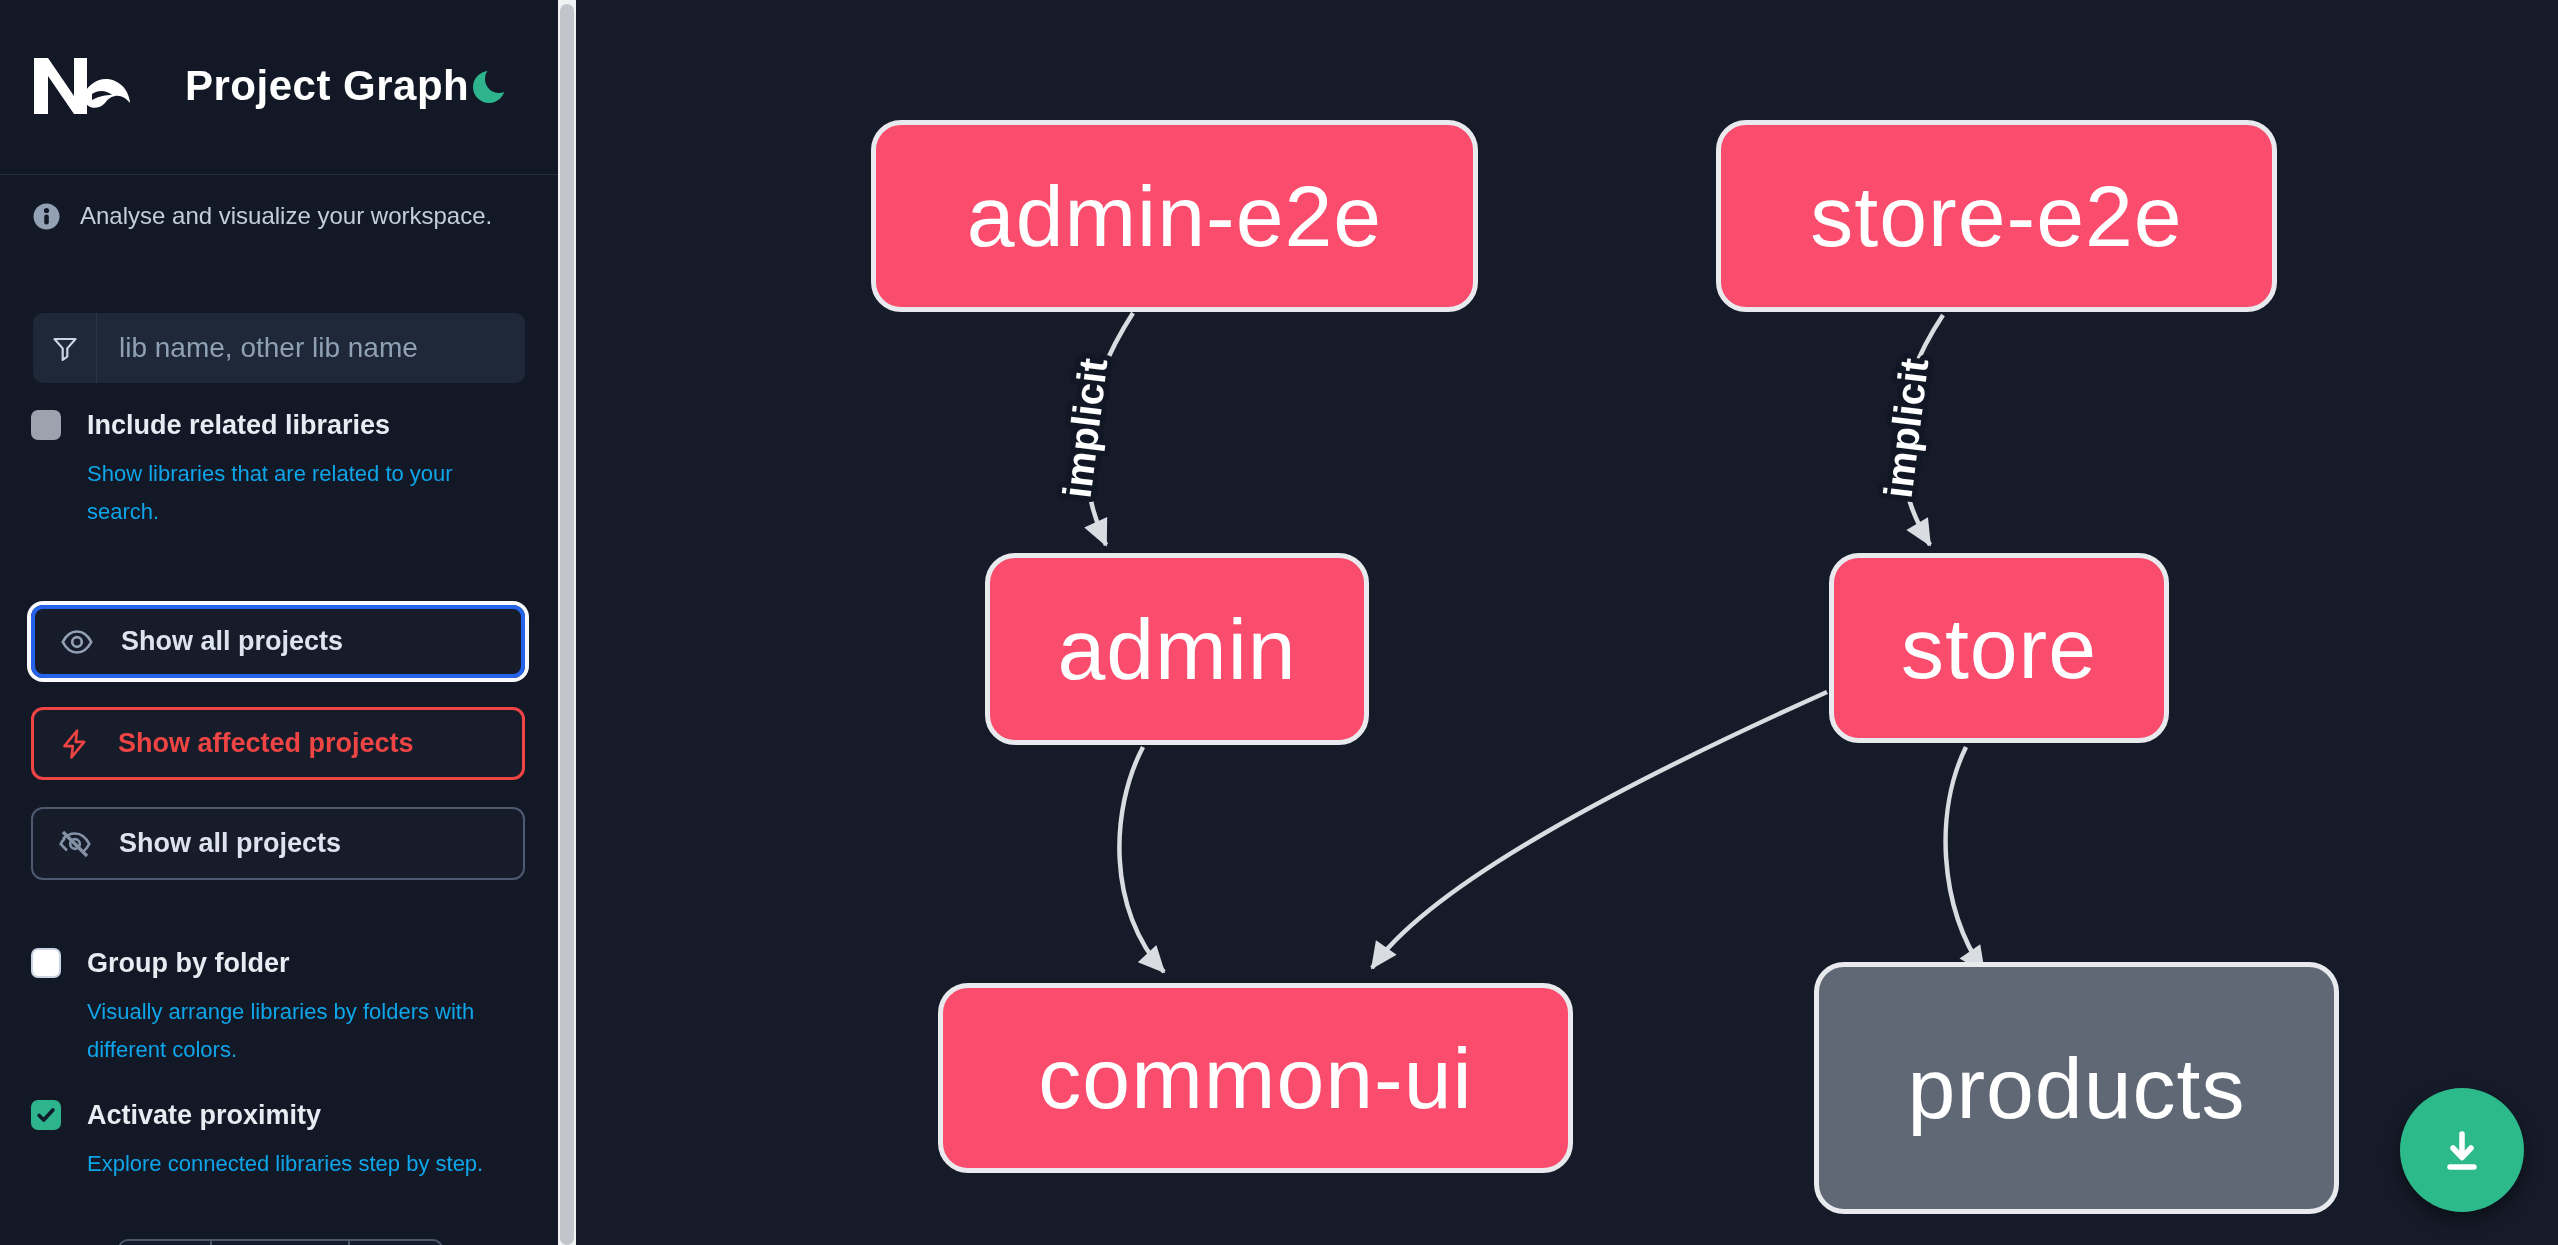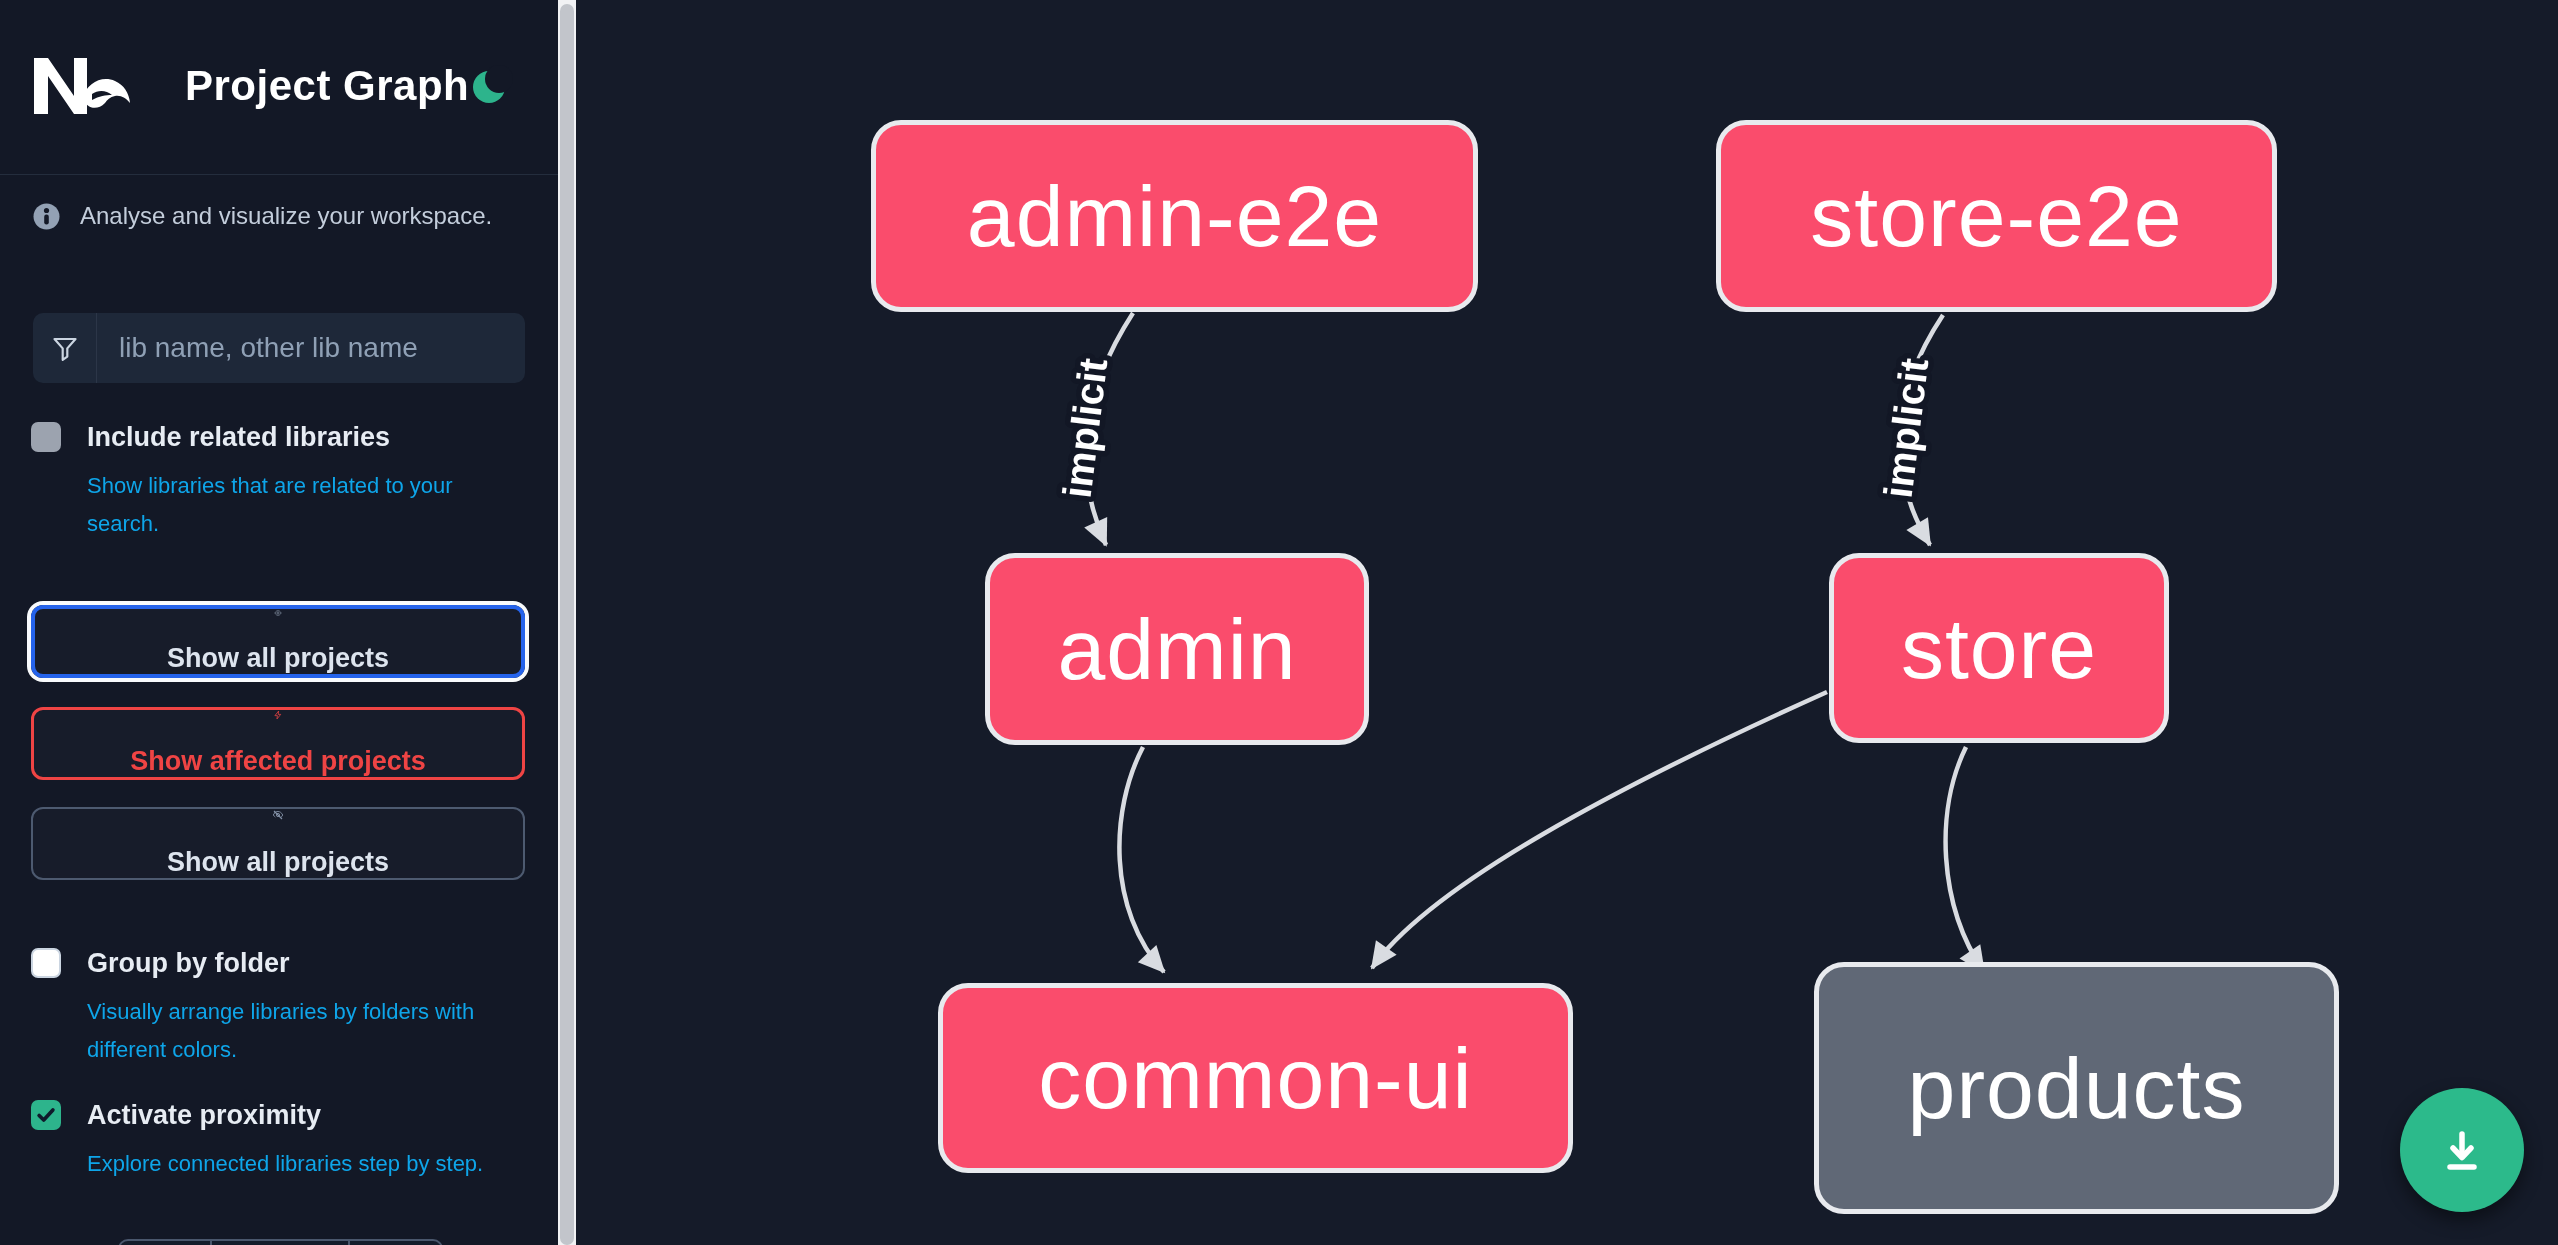--- a/index.html
+++ b/index.html
@@ -54,7 +54,7 @@
   .searchbox input::placeholder { color:#8fa0b5; opacity:1; }
 
   .opt { position:absolute; left:31px; display:flex; gap:26px; align-items:flex-start; }
-  .opt-1 { top:420px;justify-content:flex-end; }
+  .opt-1 { top:408px;justify-content:flex-end; }
   .opt-2 { top:946px; }
   .opt-3 { top:1098px; }
   .cb {

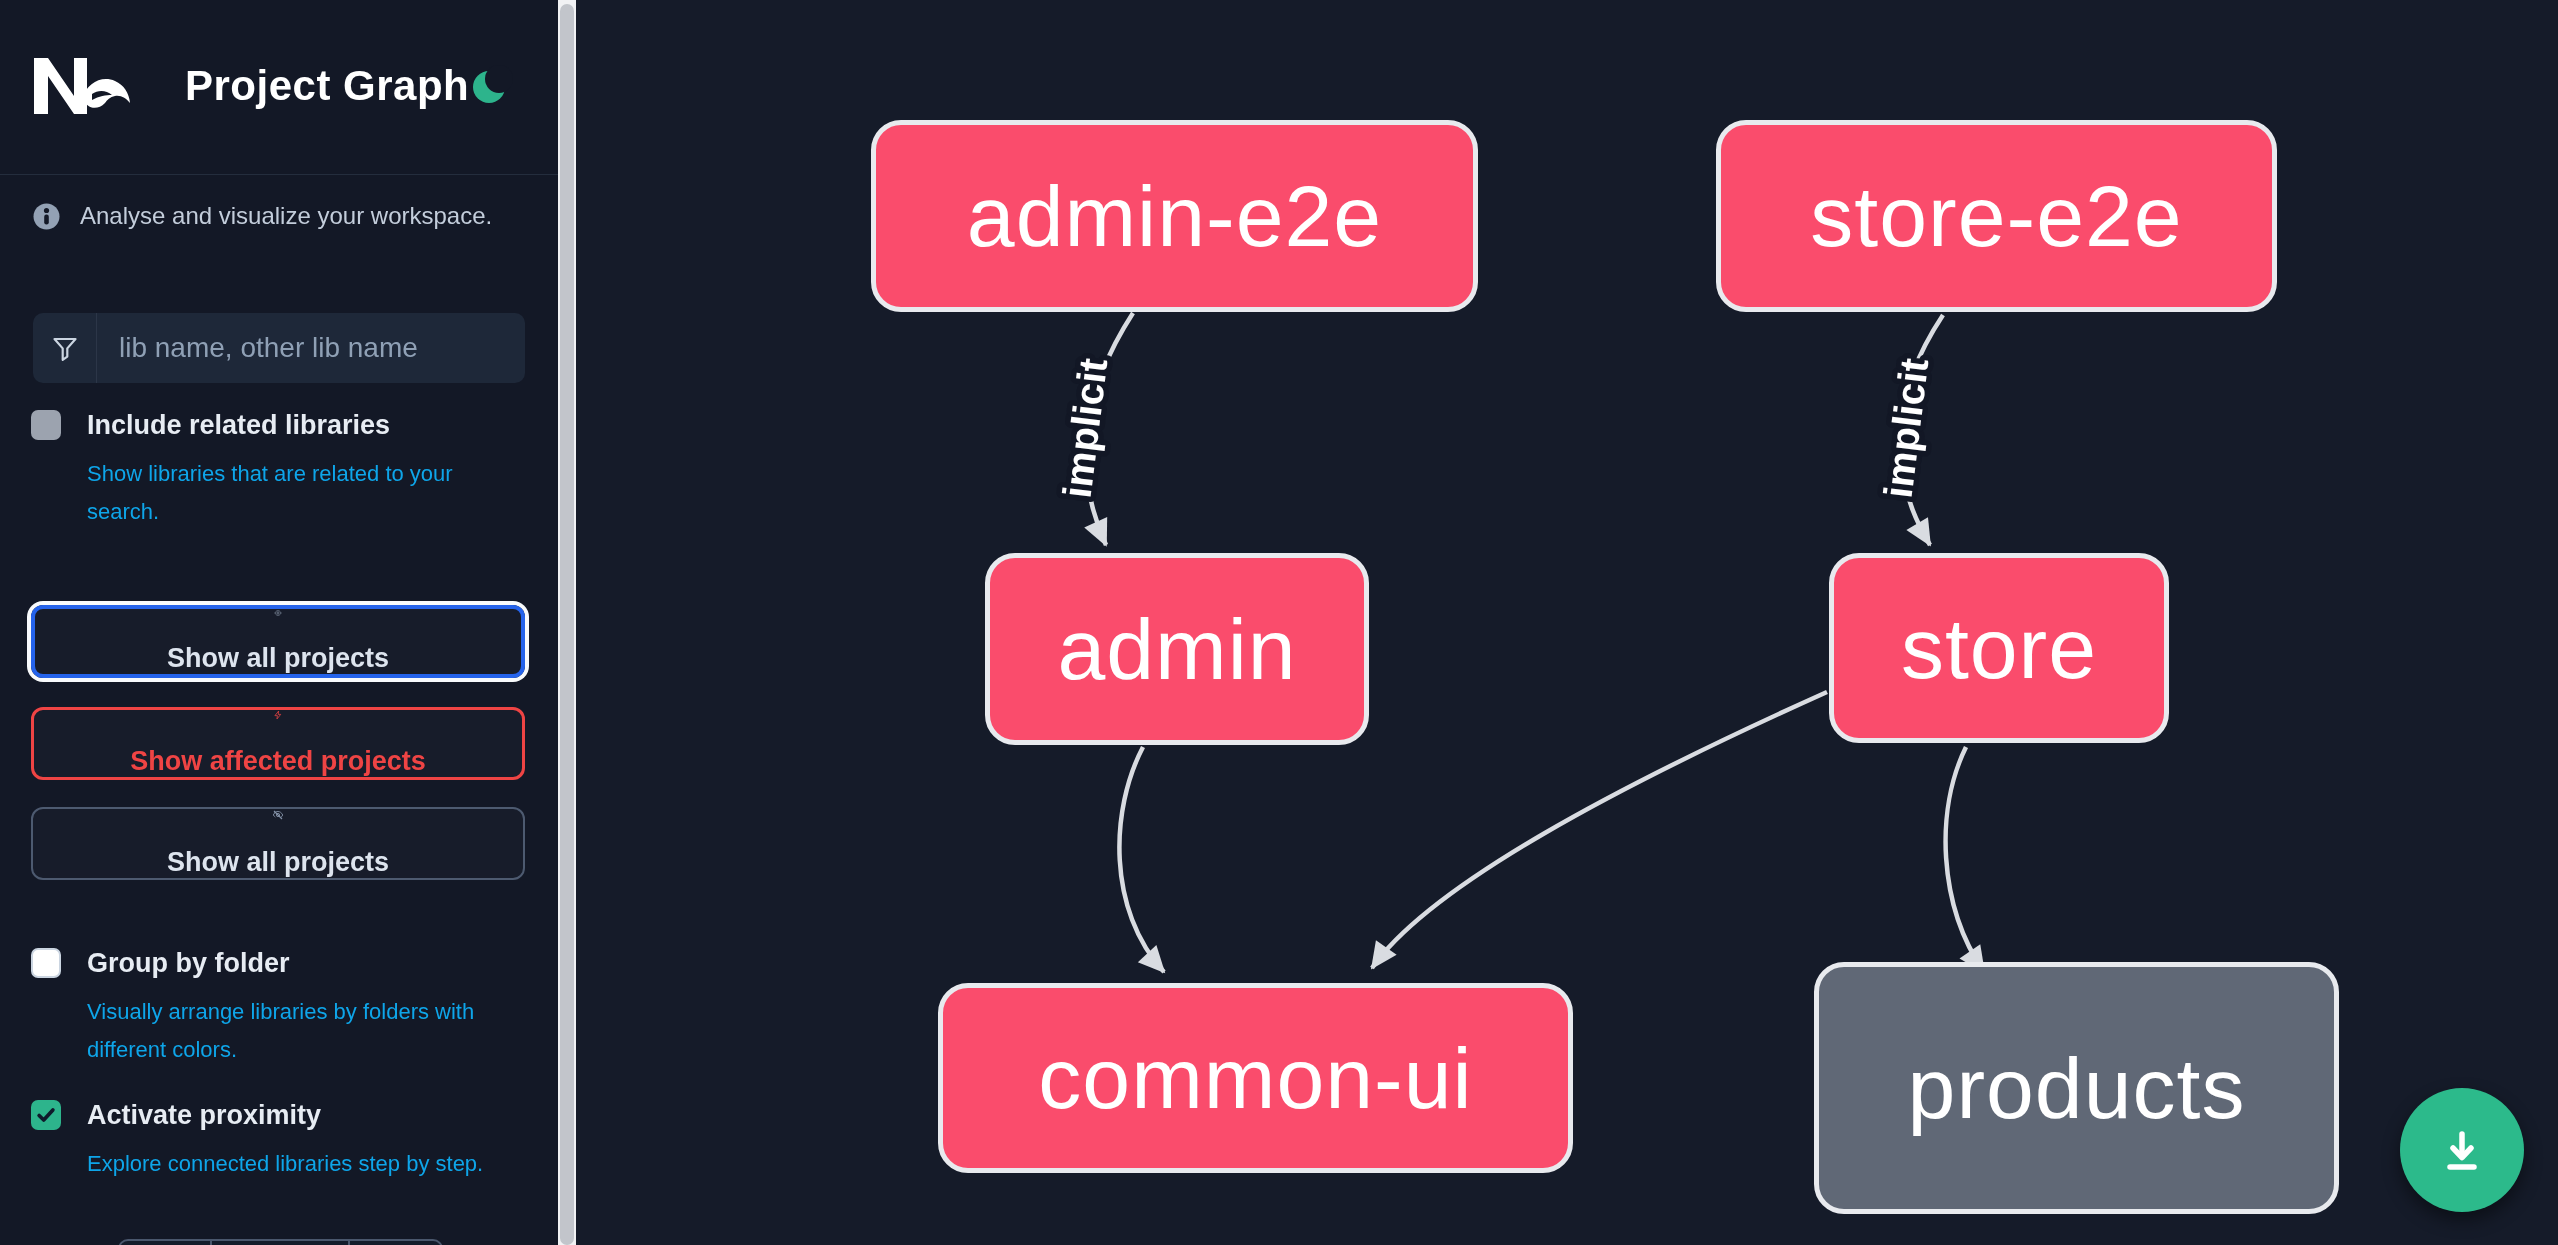--- a/index.html
+++ b/index.html
@@ -72,7 +72,7 @@
     display:flex; align-items:center; gap:26px; padding:0 24px;
     background:rgba(255,255,255,0.02); border-radius:12px; cursor:pointer;
     font-family:"Liberation Sans", sans-serif;
-    font-size:27px; font-weight:600; color:#dde4ee;flex-direction:column;
+    font-size:27px; font-weight:600; color:#dde4ee;
   }
   .btn-show-all {
     top:605px; border:4px solid #2563eb;

